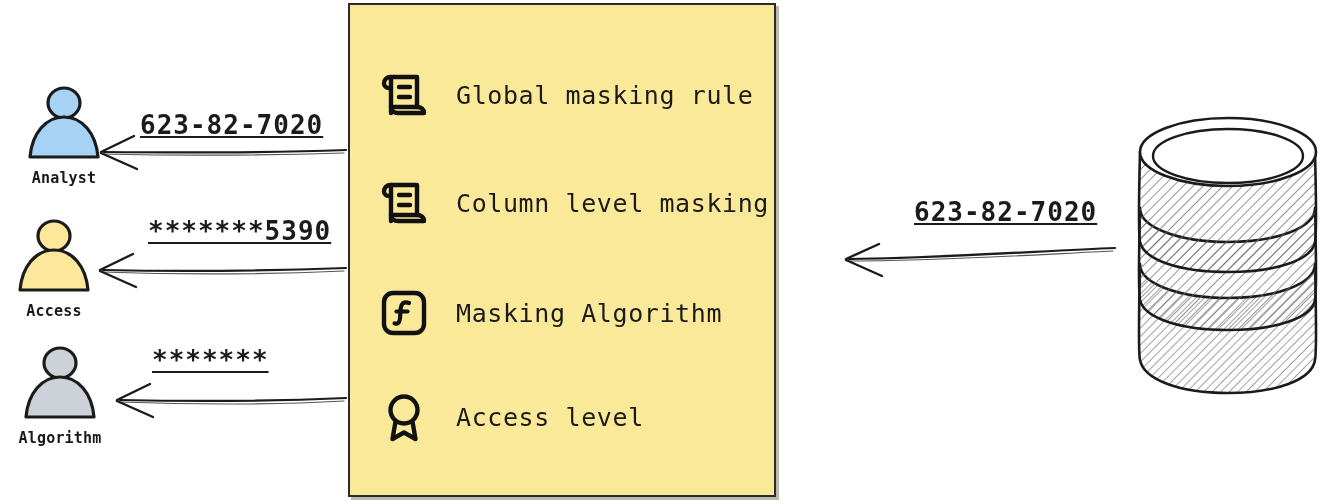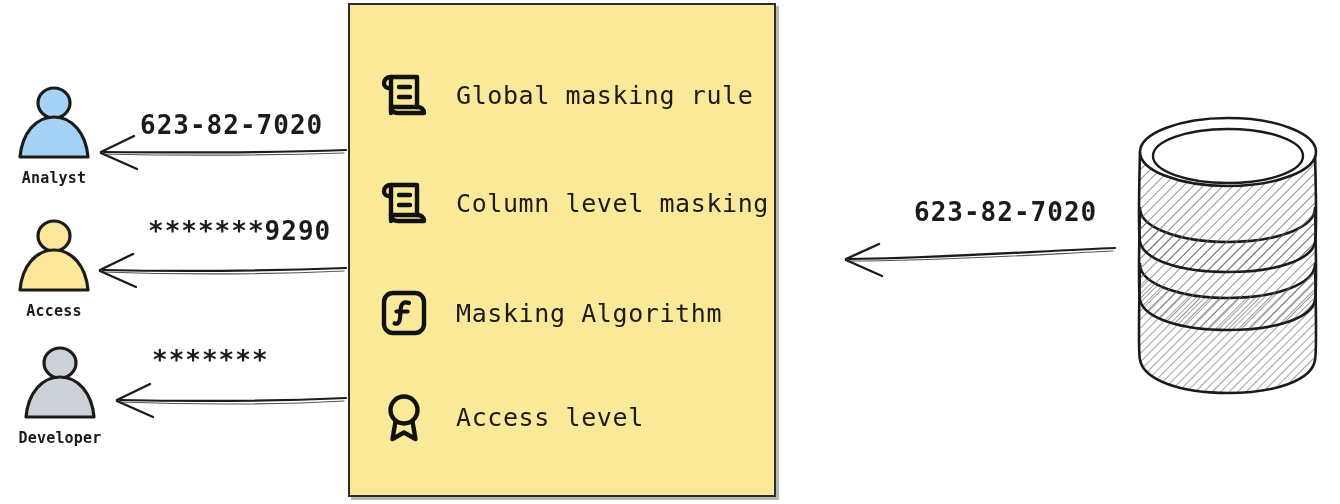--- a/index.html
+++ b/index.html
@@ -48,6 +48,7 @@
     color: #1b1b1b;
     letter-spacing: 1px;
     white-space: nowrap;
+    text-decoration: underline;
   }
 
   

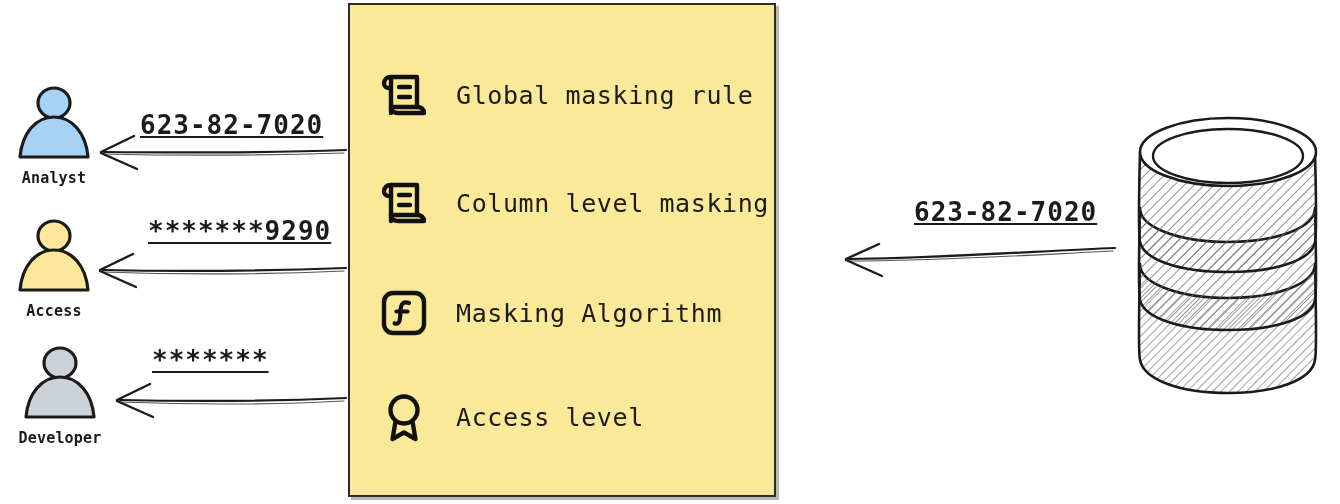--- a/index.html
+++ b/index.html
@@ -140,7 +140,7 @@
     </g>
   </svg>
 
-  <div class="actor" style="left:6px; top:85px;">
+  <div class="actor" style="left:16px; top:85px;">
     <svg class="actor-figure" viewBox="0 0 96 86" xmlns="http://www.w3.org/2000/svg">
       <ellipse cx="48" cy="18" rx="16" ry="15" fill="#a5d2f5" stroke="#1b1b1b" stroke-width="3.2"></ellipse>
       <path d="M48,32 C30,32 16,48 14,72 L82,72 C80,48 66,32 48,32 Z" fill="#a5d2f5" stroke="#1b1b1b" stroke-width="3.2" stroke-linejoin="round"></path>

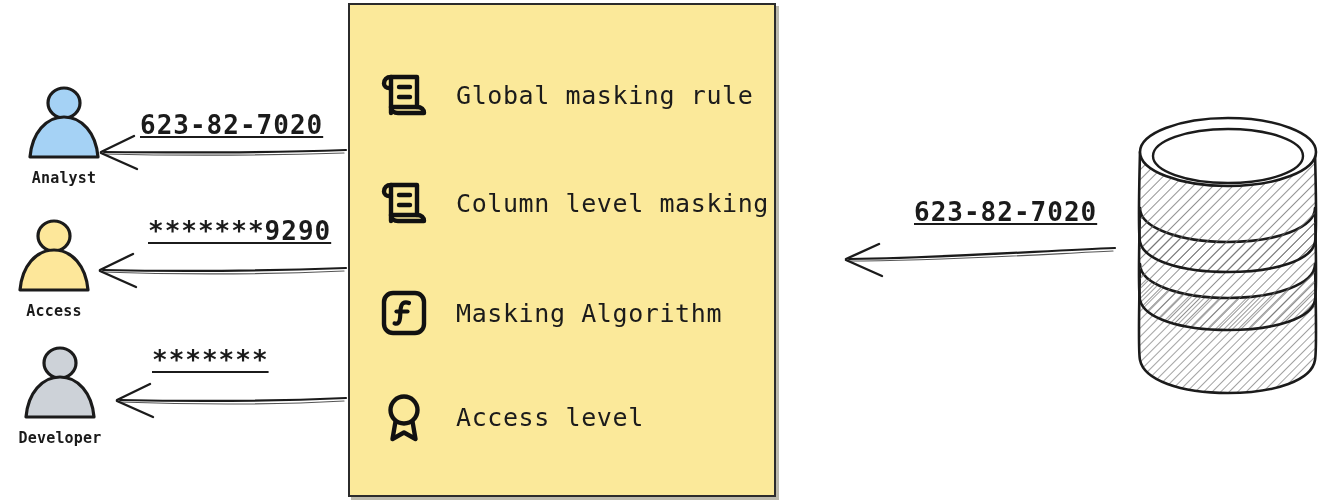--- a/index.html
+++ b/index.html
@@ -165,7 +165,7 @@
   </div>
 
   <div class="flow-label" style="left:140px; top:110px;">623-82-7020</div>
-  <div class="flow-label" style="left:148px; top:216px;">*******9290</div>
+  <div class="flow-label" style="left:148px; top:216px;">*******5390</div>
   <div class="flow-label" style="left:152px; top:345px;">*******</div>
   <div class="flow-label" style="left:914px; top:197px;">623-82-7020</div>
 

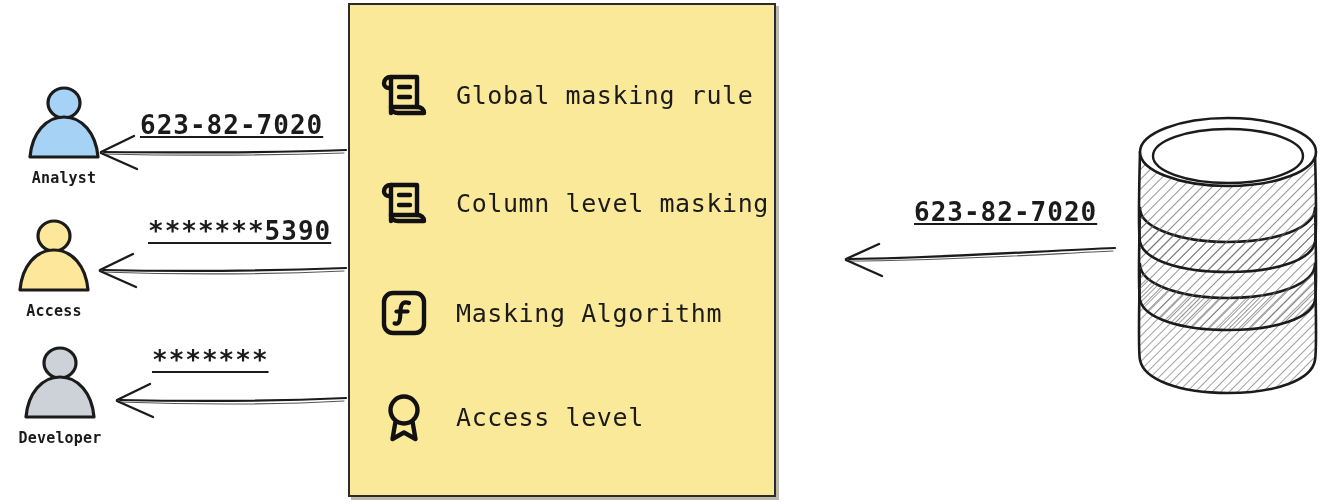--- a/index.html
+++ b/index.html
@@ -161,7 +161,7 @@
       <ellipse cx="48" cy="18" rx="16" ry="15" fill="#cdd2d8" stroke="#1b1b1b" stroke-width="3.2"></ellipse>
       <path d="M48,32 C30,32 16,48 14,72 L82,72 C80,48 66,32 48,32 Z" fill="#cdd2d8" stroke="#1b1b1b" stroke-width="3.2" stroke-linejoin="round"></path>
     </svg>
-    <div class="actor-label">Developer</div>
+    <div class="actor-label">Algorithm</div>
   </div>
 
   <div class="flow-label" style="left:140px; top:110px;">623-82-7020</div>

